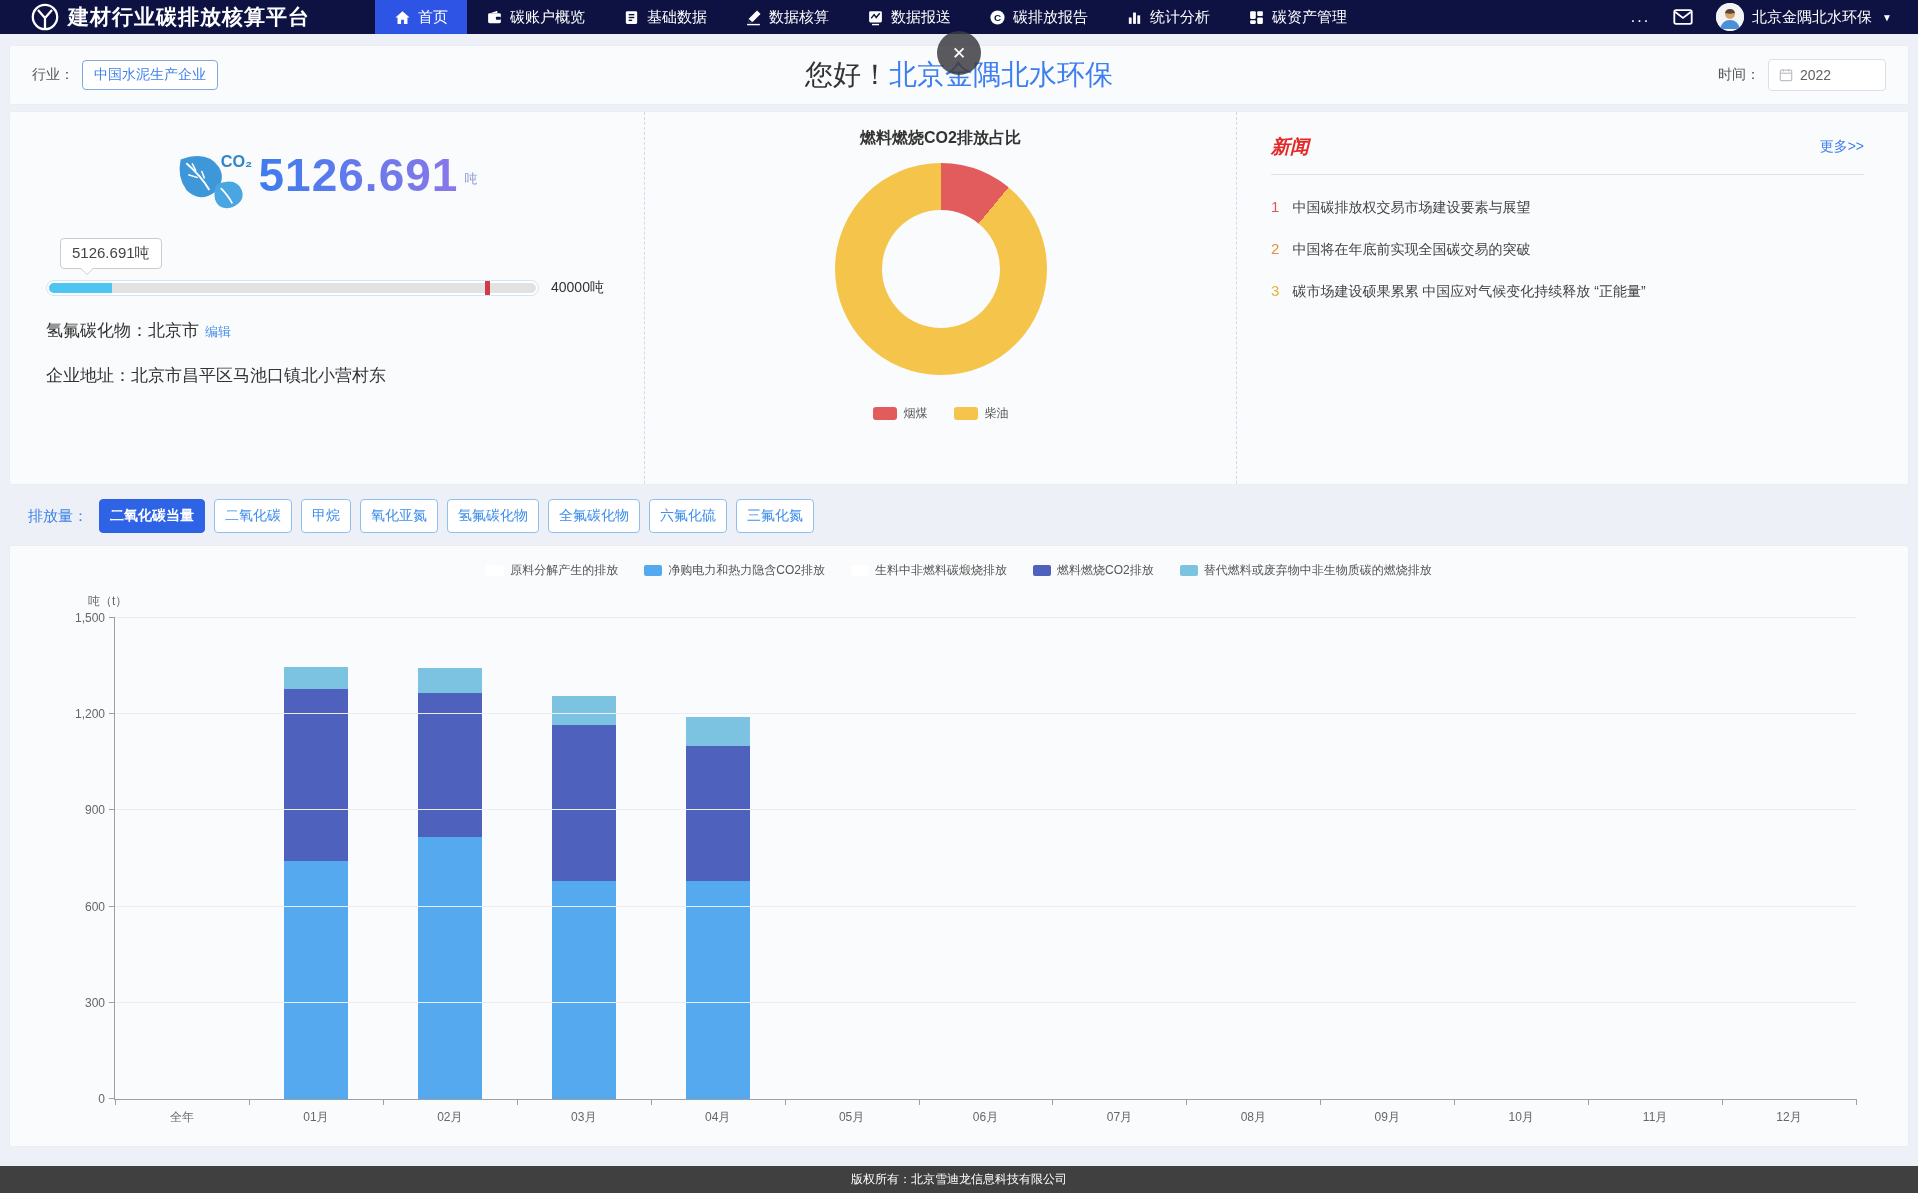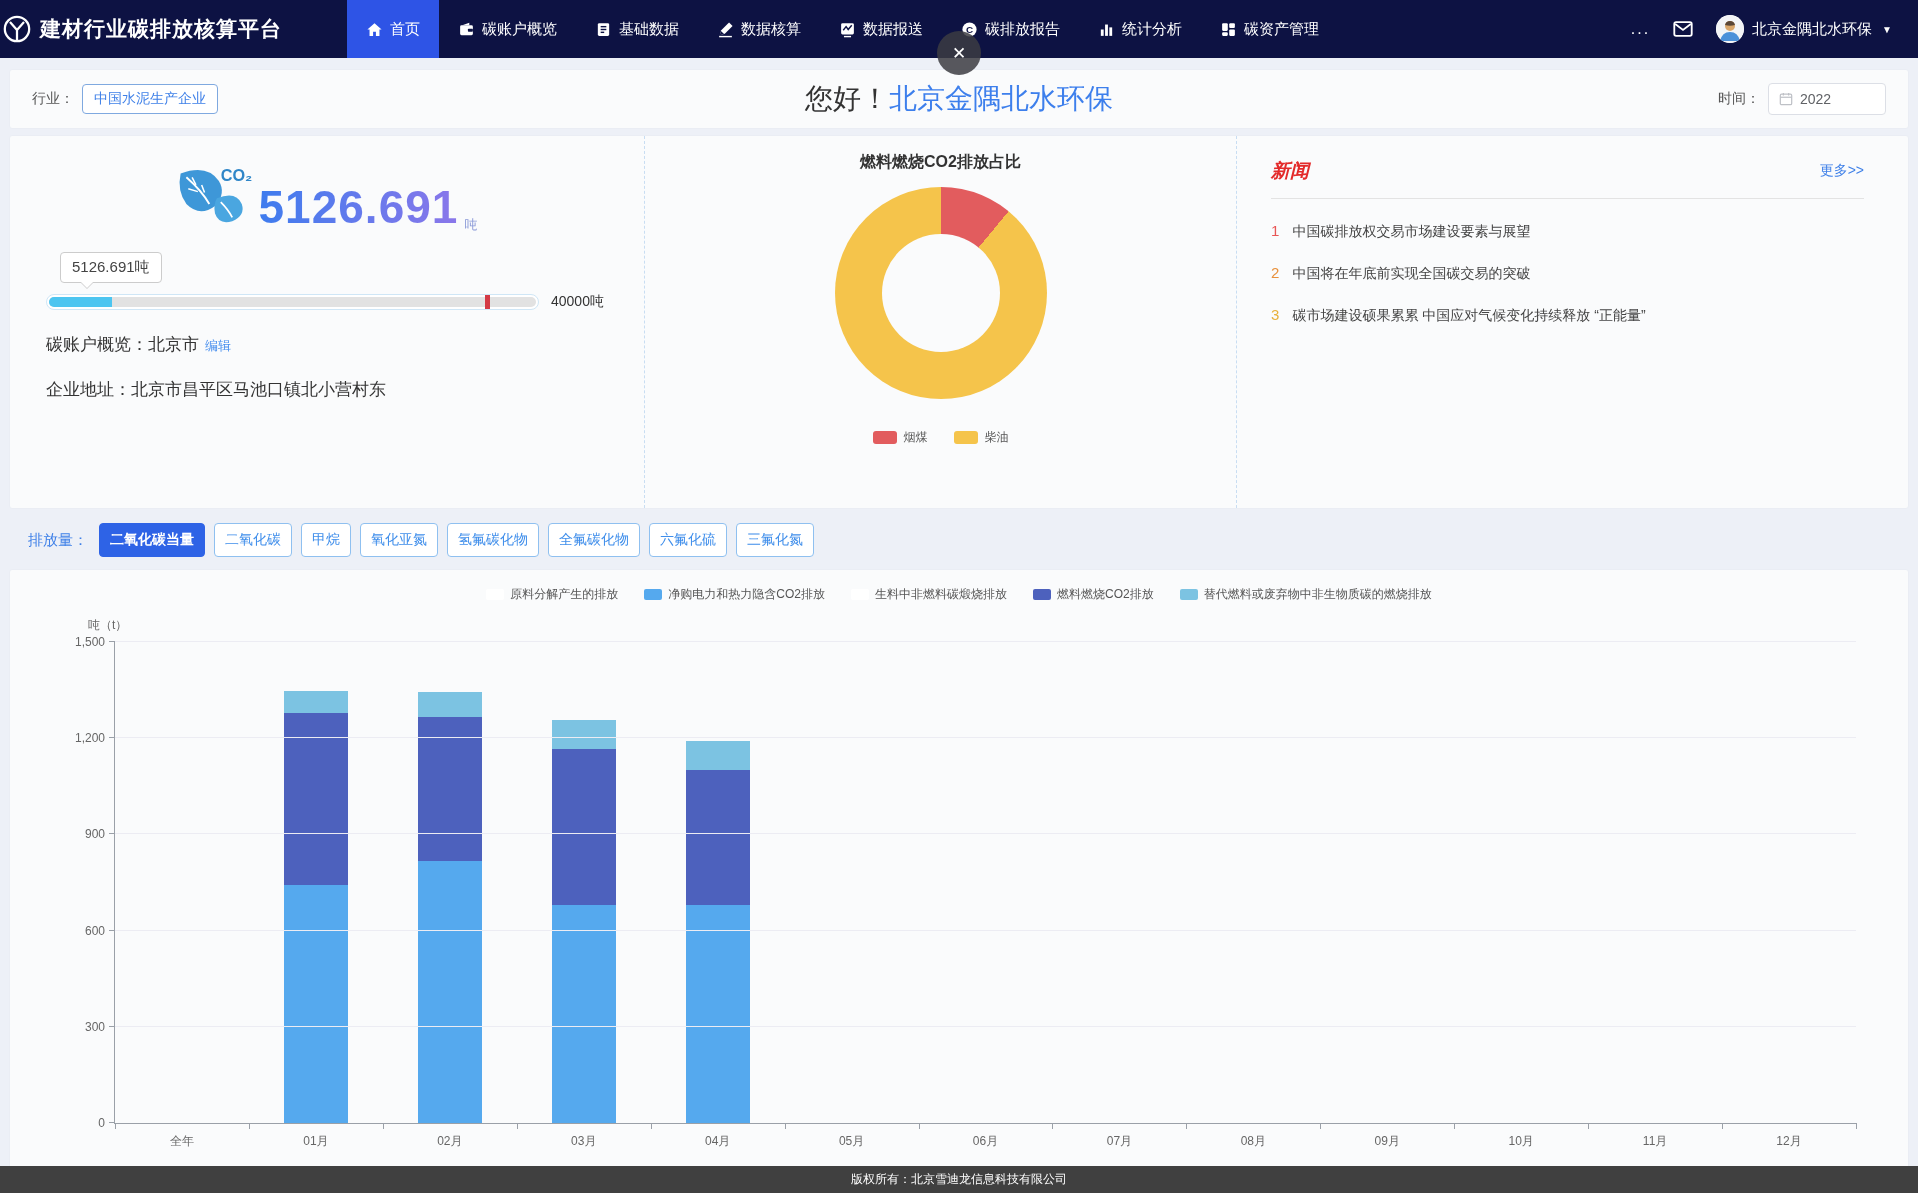--- a/index.html
+++ b/index.html
@@ -13,8 +13,8 @@
   }
   
   .navbar {
-    height: 58px; background: #0d1243; color: #fff;
-    display: flex; align-items: stretch; padding-left: 2px;
+    height: 34px; background: #0d1243; color: #fff;
+    display: flex; align-items: stretch; padding-left: 30px;
     position: relative; z-index: 5;
   }
   .brand { display: flex; align-items: center; gap: 8px; width: 345px; flex: 0 0 auto; }

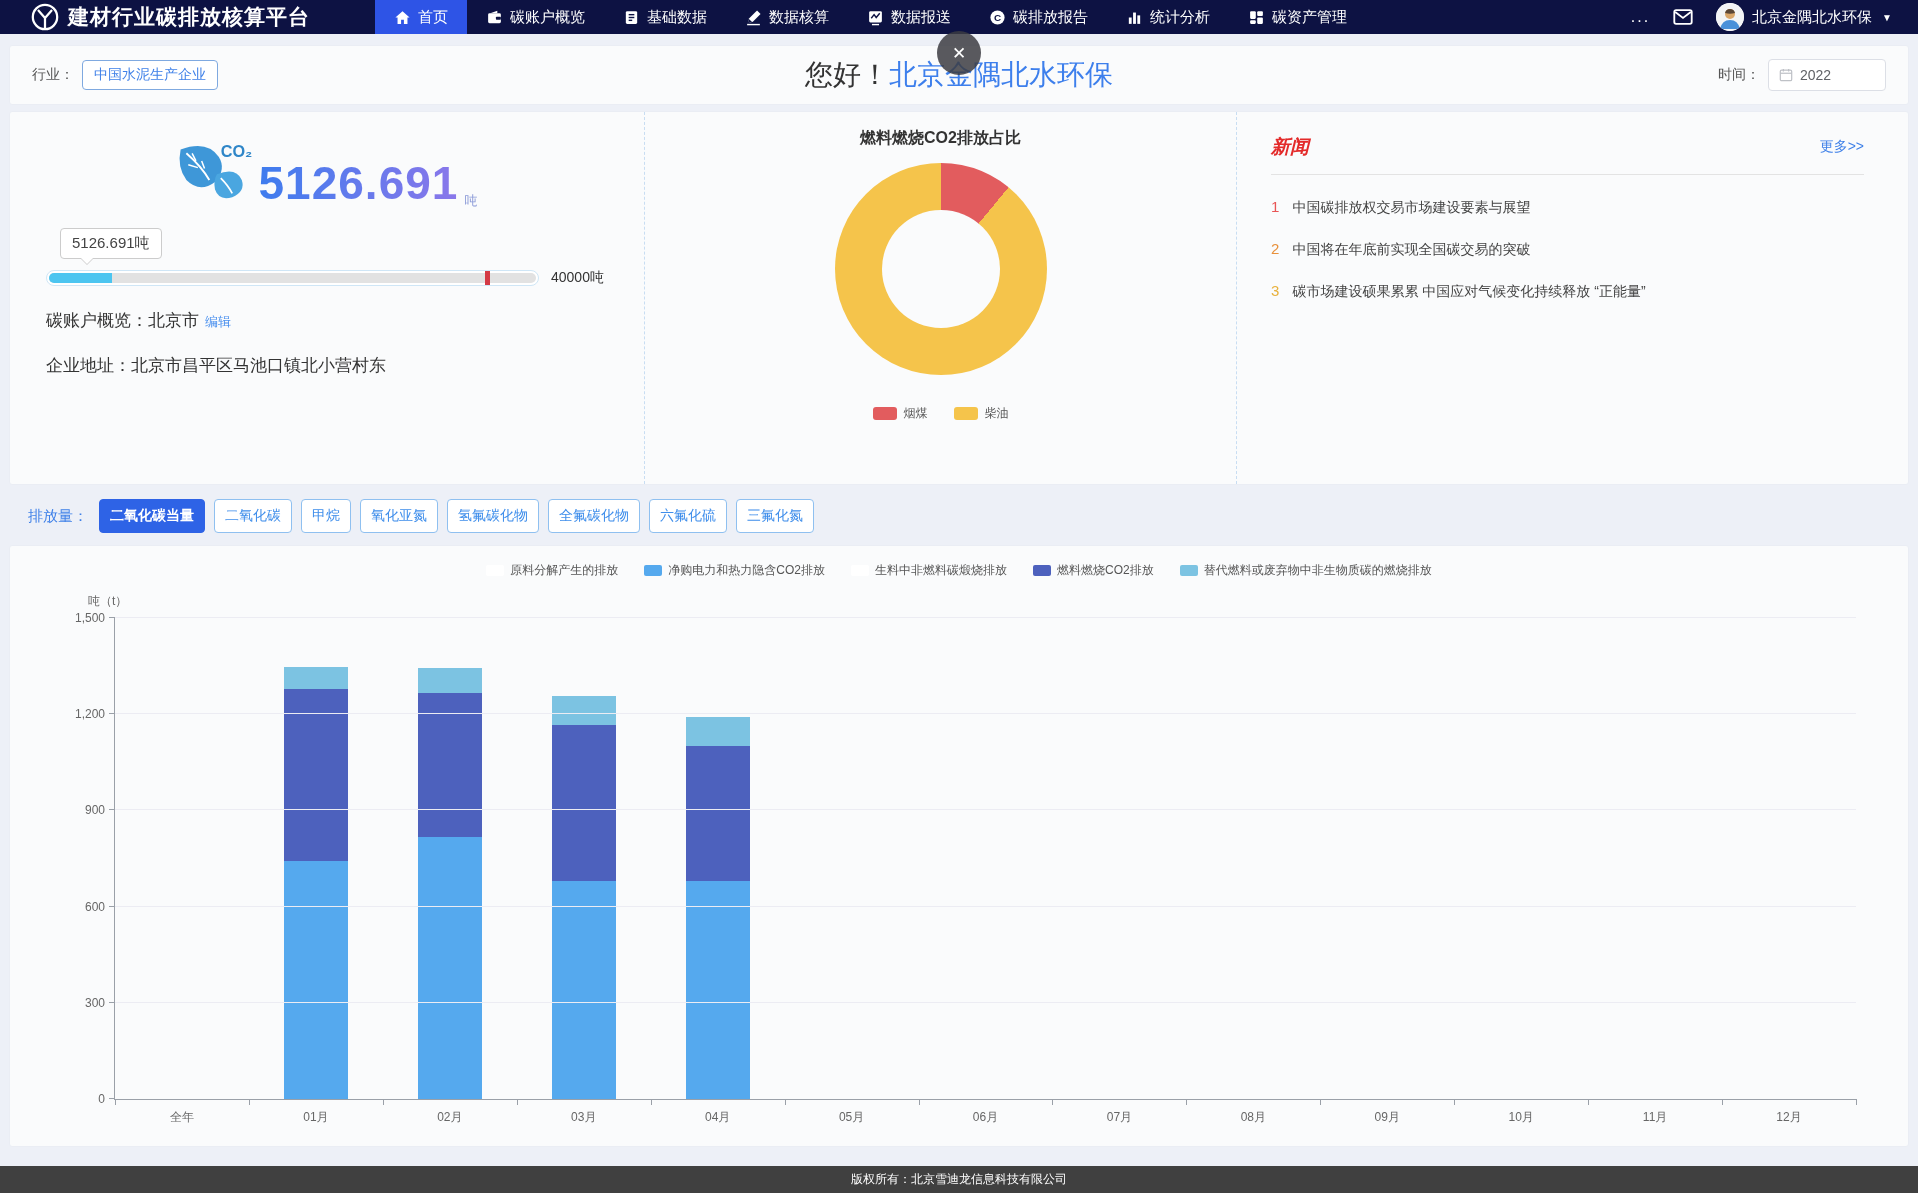--- a/index.html
+++ b/index.html
@@ -70,7 +70,7 @@
   .col1 { width: 33.4%; padding: 26px 40px 0 36px; }
   .col2 { width: 31.2%; border-left: 1px dashed #c8ddf2; text-align: center; padding-top: 16px; position: relative; }
   .col3 { flex: 1; border-left: 1px dashed #c8ddf2; padding: 22px 44px 0 34px; }
-  .co2-row { display: flex; align-items: flex-end; justify-content: center; margin: 0 0 18px; }
+  .co2-row { display: flex; align-items: flex-start; justify-content: center; margin: 10px 0 18px; }
   .leaf-icon { width: 86px; height: 72px; }
   .co2-value {
     font-size: 46px; font-weight: bold;

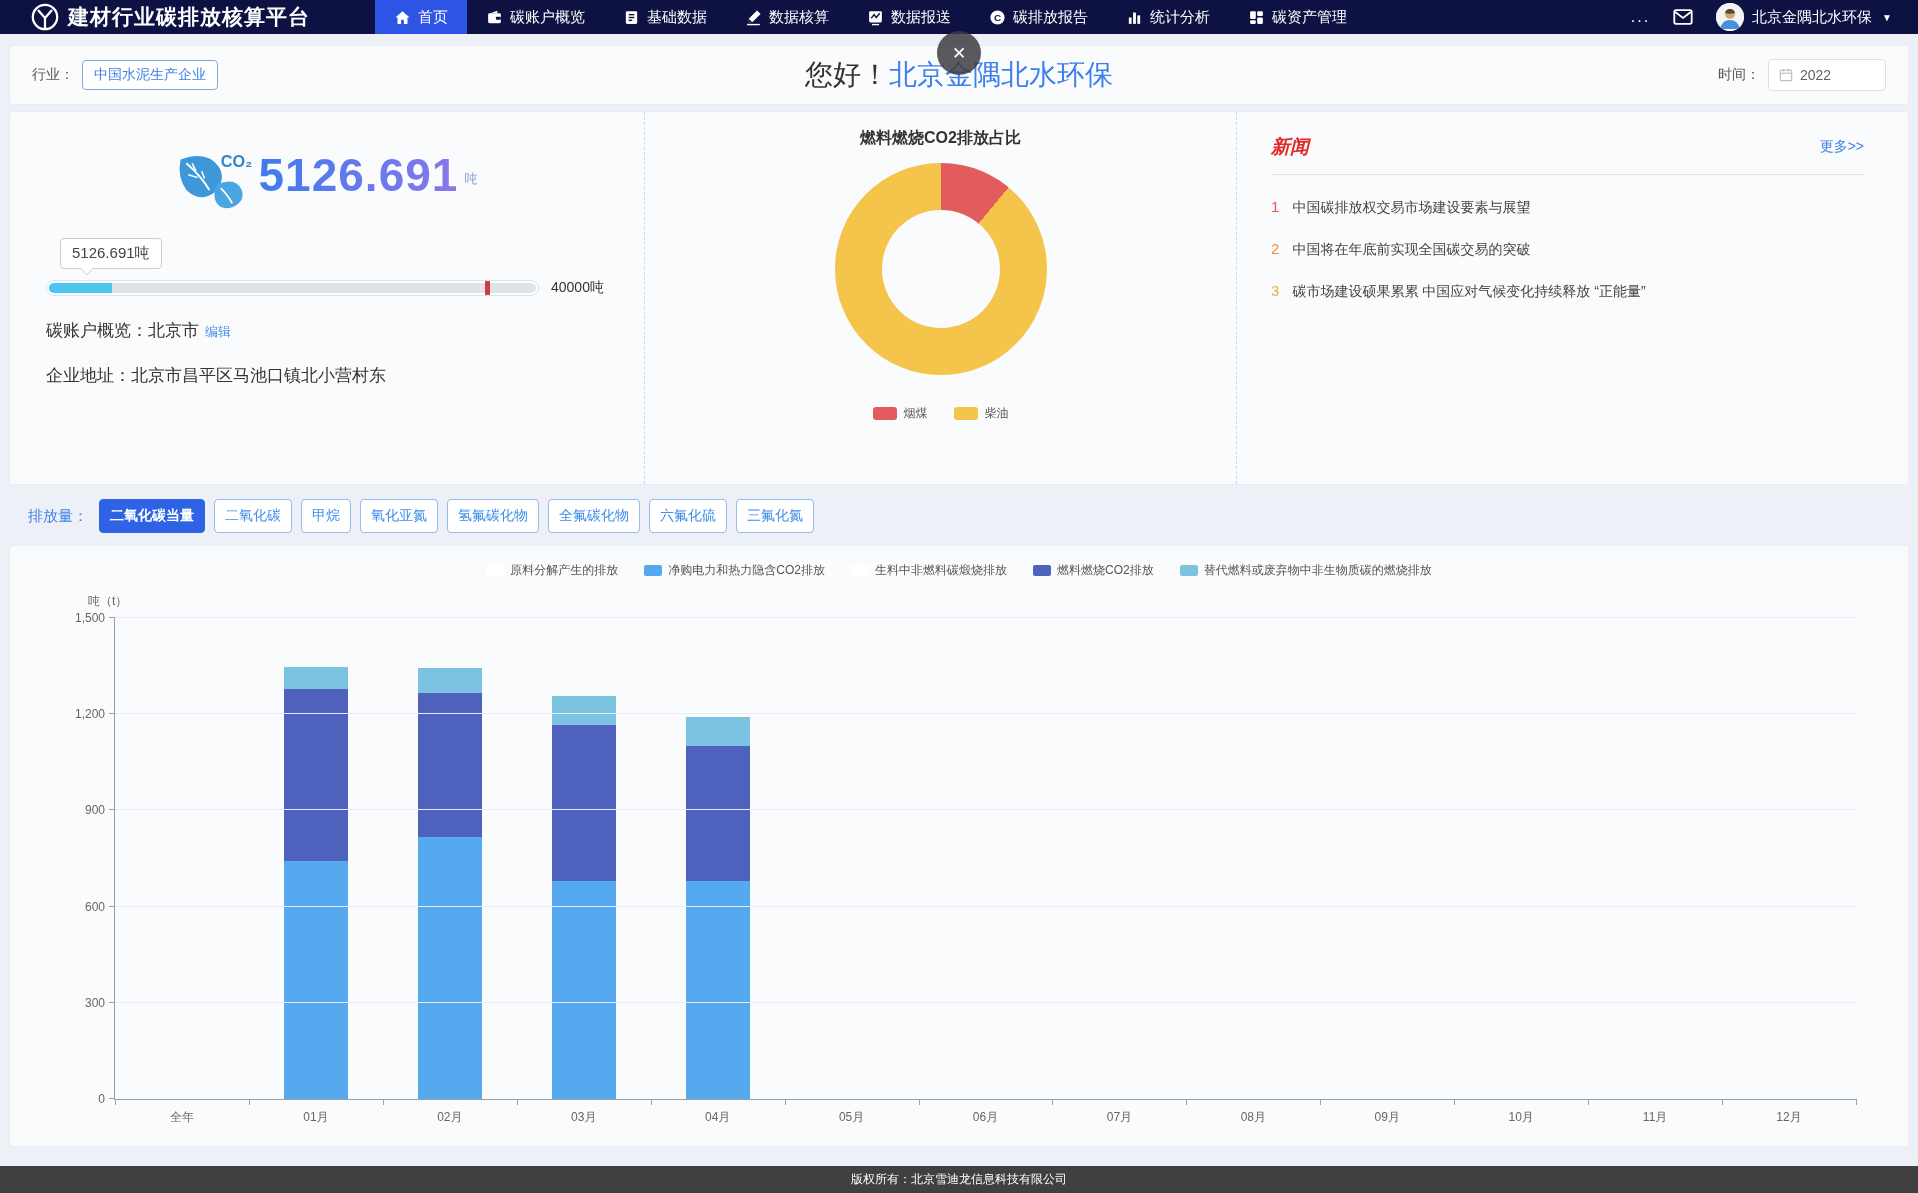--- a/index.html
+++ b/index.html
@@ -337,7 +337,7 @@
       <span class="gauge-max">40000吨</span>
     </div>
     <div class="info-line">
-      <span>碳账户概览：</span><span>北京市</span><span class="edit-link">编辑</span>
+      <span>氢氟碳化物：</span><span>北京市</span><span class="edit-link">编辑</span>
     </div>
     <div class="info-line">
       <span>企业地址：</span><span>北京市昌平区马池口镇北小营村东</span>

